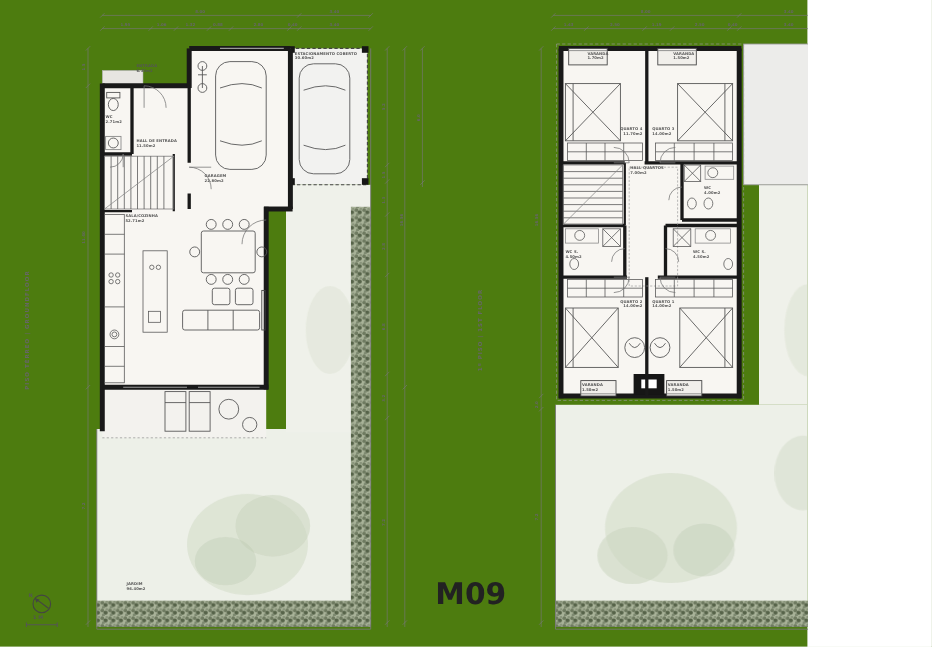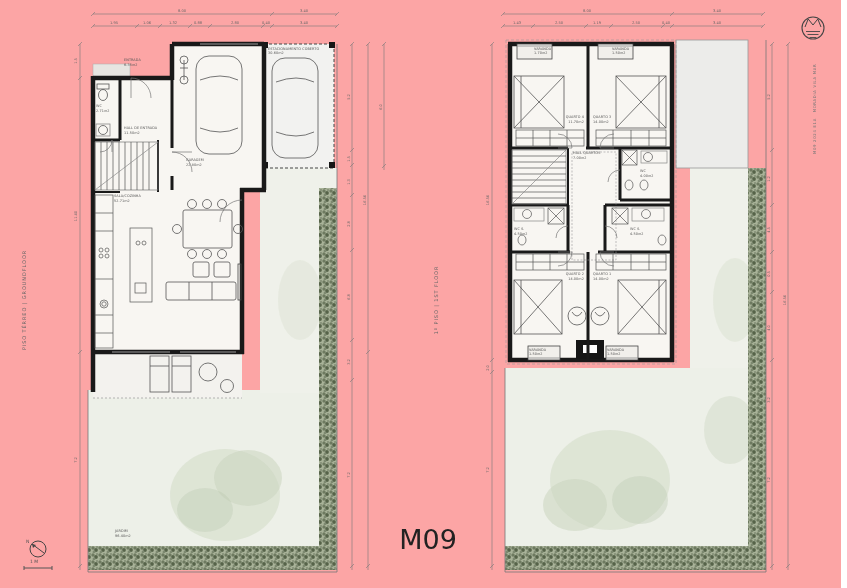--- a/index.html
+++ b/index.html
@@ -3,8 +3,8 @@
 <meta charset="utf-8">
 <style>
   html,body{margin:0;padding:0;background:#ffffff;}
-  #sheet{position:relative;width:841px;height:588px;background:#fca5a5;overflow:hidden;
-         font-family:"DejaVu Sans",sans-serif;}
+  #sheet{position:relative;width:734px;height:588px;background:#4d7c0f;overflow:hidden;
+         font-family:"DejaVu Sans",sans-serif;font-weight:bold;}
   svg{position:absolute;left:0;top:0;}
   text{font-family:"DejaVu Sans",sans-serif;fill:#555;}
   .rm{font-size:3.4px;letter-spacing:.1px;}

